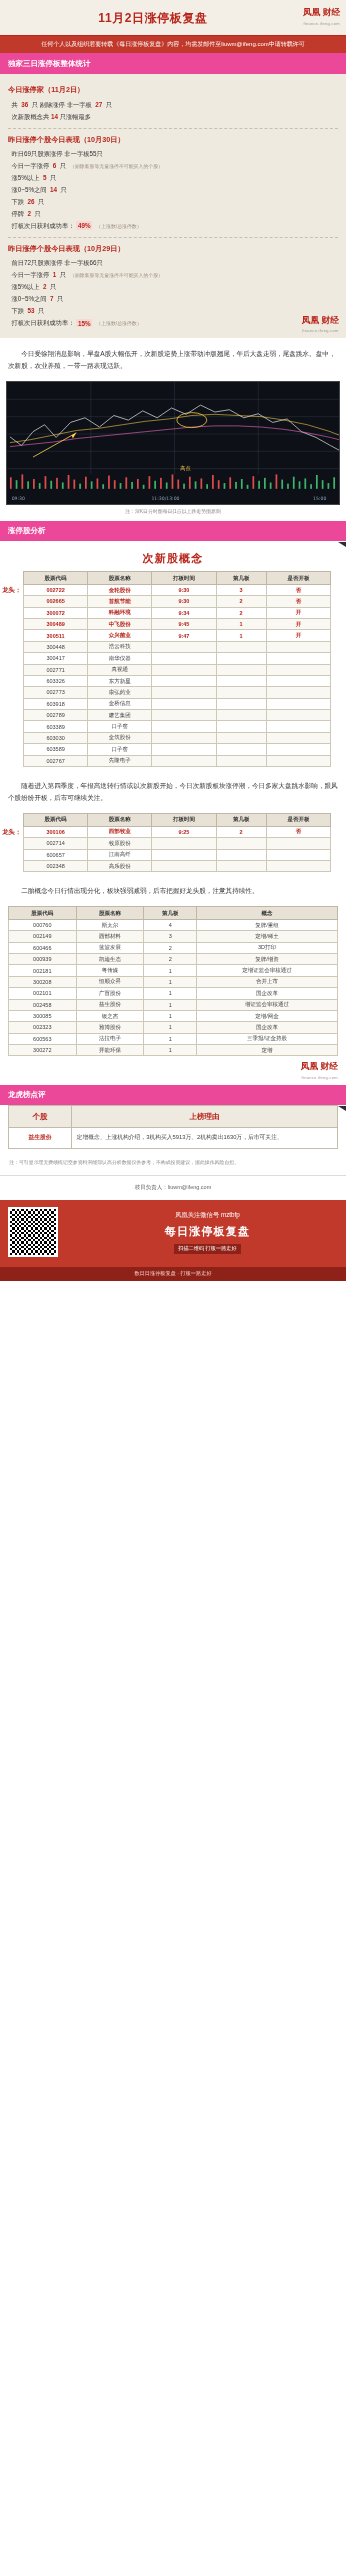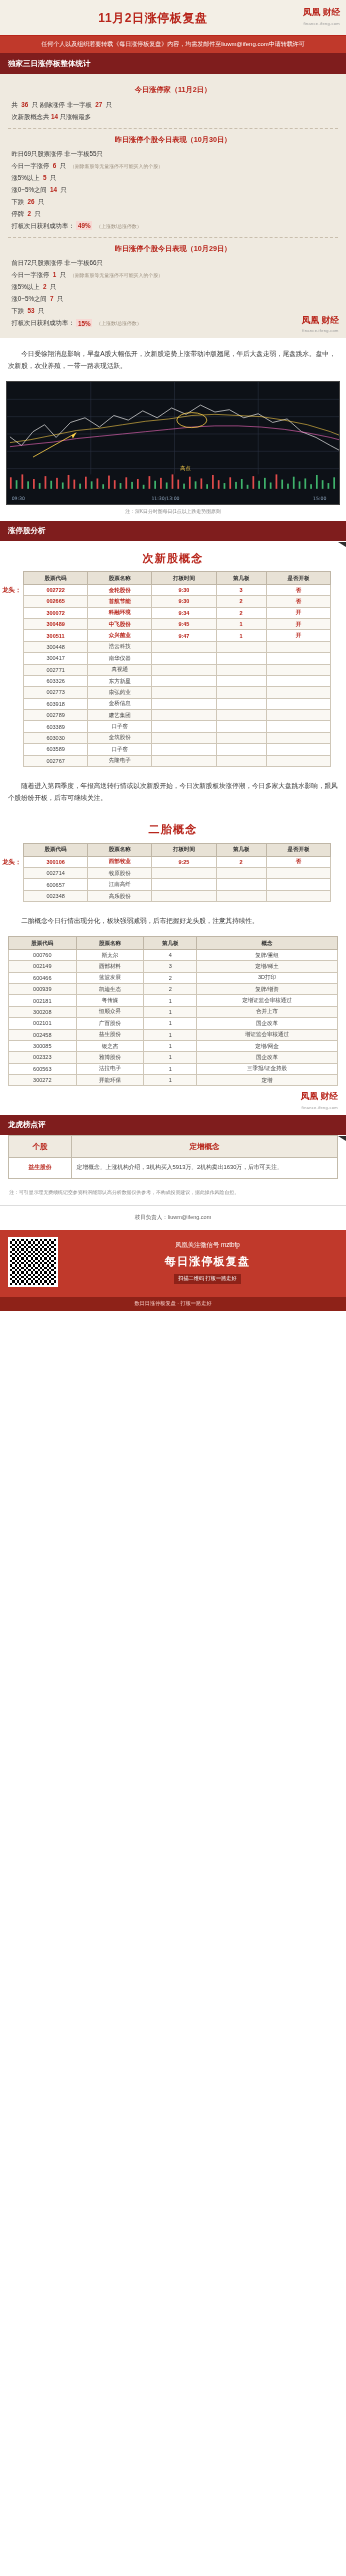--- a/index.html
+++ b/index.html
@@ -58,7 +58,7 @@
   
   .banner {
     position:relative;
-    background:#7f1d1d;
+    background:#ec4899;
     color:#fff;
     font-size:7.5px;
     font-weight:bold;

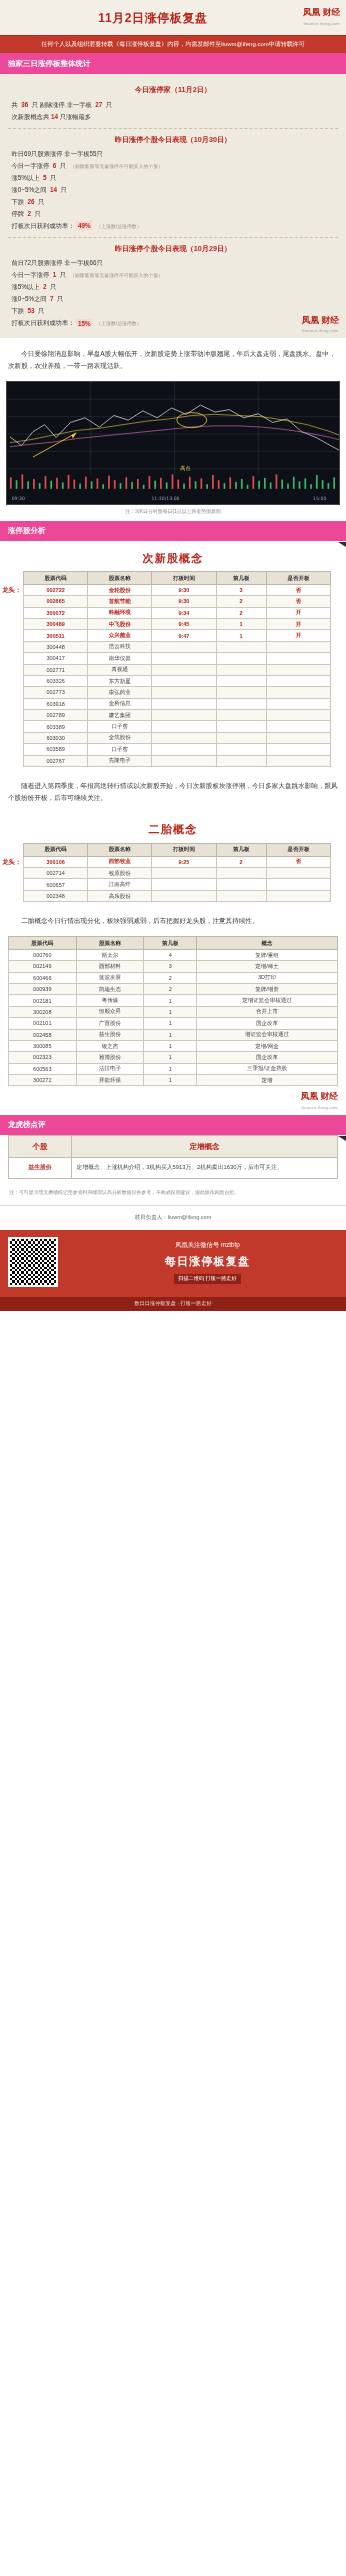--- a/index.html
+++ b/index.html
@@ -84,7 +84,6 @@
     font-size:7.2px;
     font-weight:bold;
     margin:5.8px 0 3.5px 0;
-    text-align:center;
   }
   .stat-row {
     font-size:6.3px;

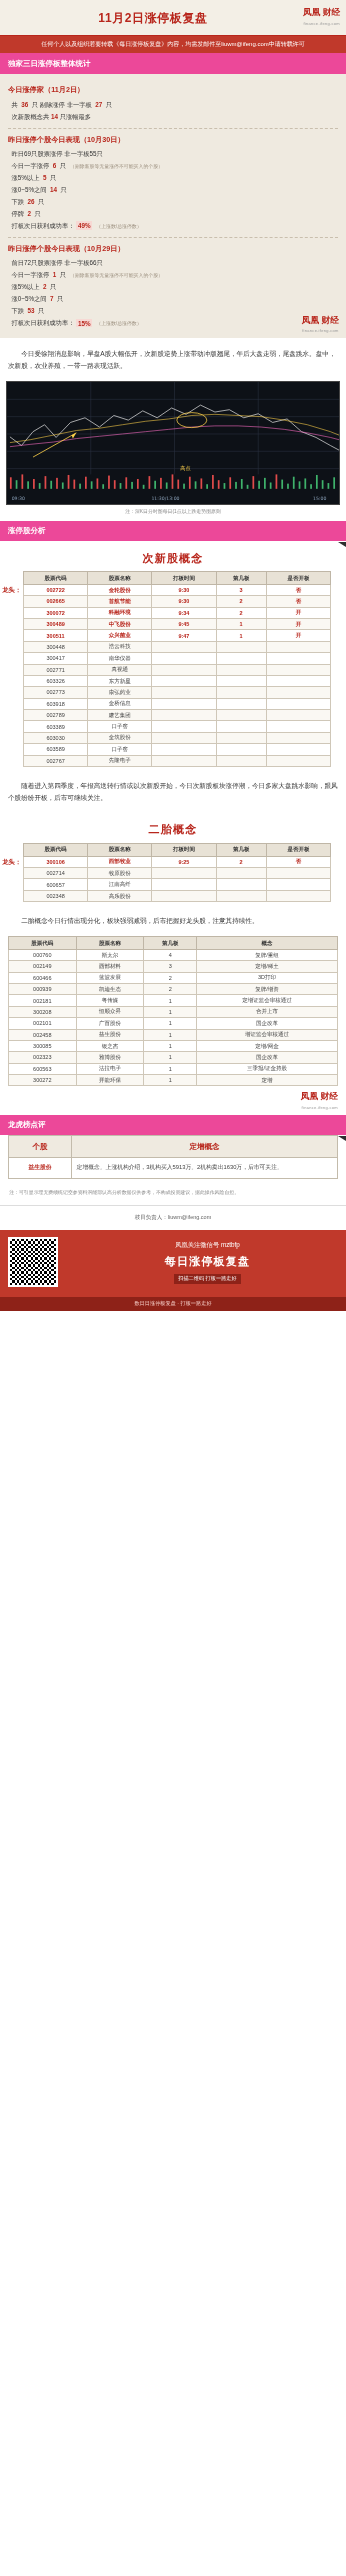--- a/index.html
+++ b/index.html
@@ -501,7 +501,6 @@
 
   <div class="para">随着进入第四季度，年报高送转行情或以次新股开始，今日次新股板块涨停潮，今日多家大盘跳水影响，跟风个股纷纷开板，后市可继续关注。</div>
 
-  <div class="tbl-title">二胎概念</div>
   <div class="tbl-wrap">
     <div class="dragon-tag">龙头：</div>
     <table>

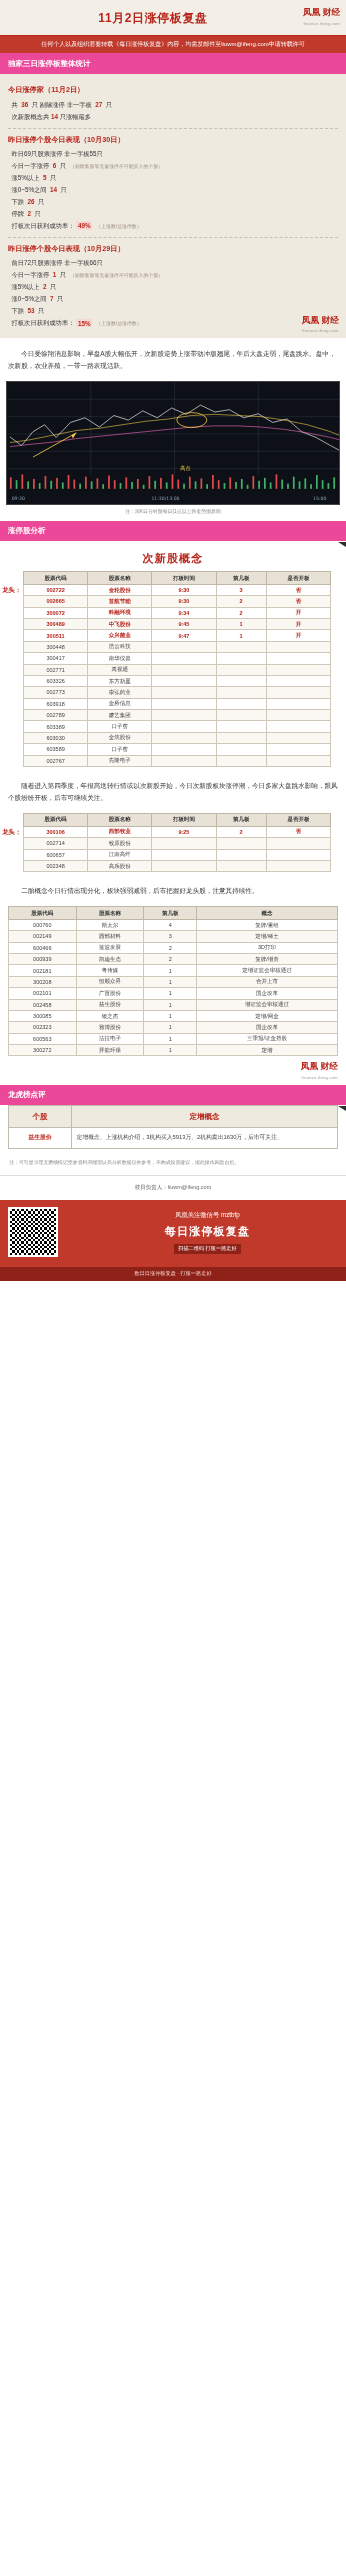--- a/index.html
+++ b/index.html
@@ -646,7 +646,7 @@
       <thead>
         <tr>
           <th style="width:63px">个股</th>
-          <th>定增概念</th>
+          <th>上榜理由</th>
         </tr>
       </thead>
       <tbody>

